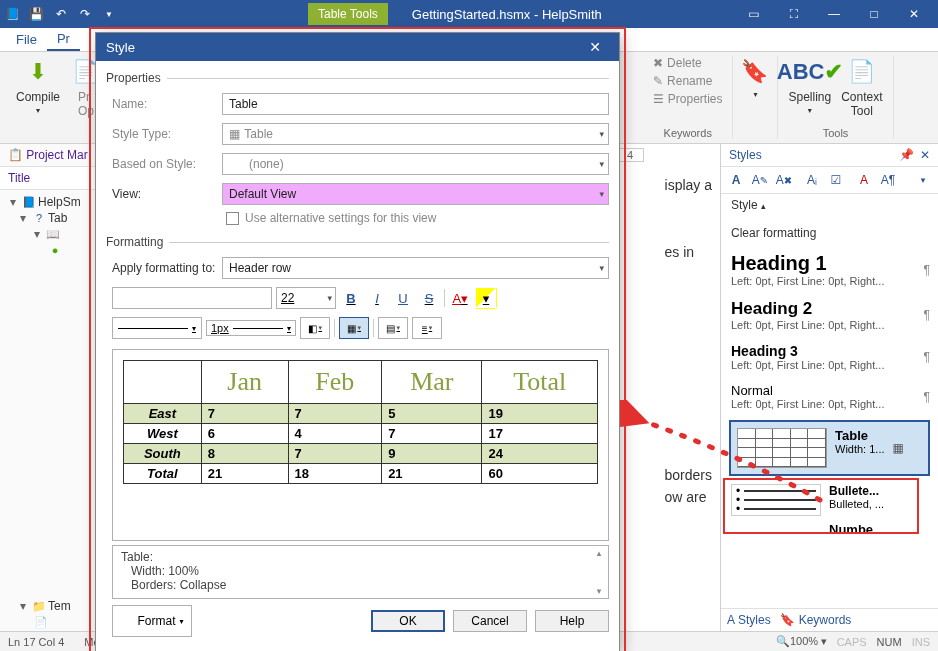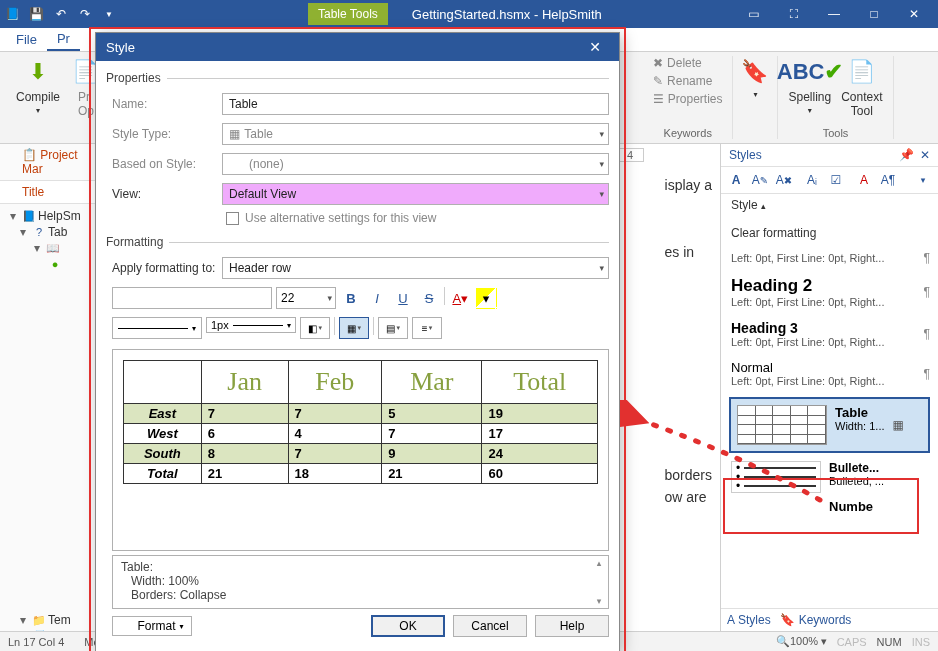--- a/index.html
+++ b/index.html
@@ -29,7 +29,7 @@
 
 .main { position: absolute; top: 144px; left: 0; right: 0; bottom: 20px; display: flex; }
 .left-panel { width: 105px; border-right: 1px solid #d0d0d0; background: #fafafa; display:flex; flex-direction:column; }
-.panel-header { padding: 4px 22px; font-size: 12px; color: #c2410c; border-bottom: 1px solid #e0e0e0; }
+.panel-header { padding: 4px 8px; font-size: 12px; color: #4c1d95; border-bottom: 1px solid #e0e0e0; }
 .tree { padding: 4px 2px; font-size: 12px; color: #333; flex:1; overflow:hidden; }
 .tree .node { padding: 1px 0 1px 8px; white-space: nowrap; display:flex; align-items:center; gap:2px; }
 .tree .expand { width: 10px; display:inline-block; color:#666; }

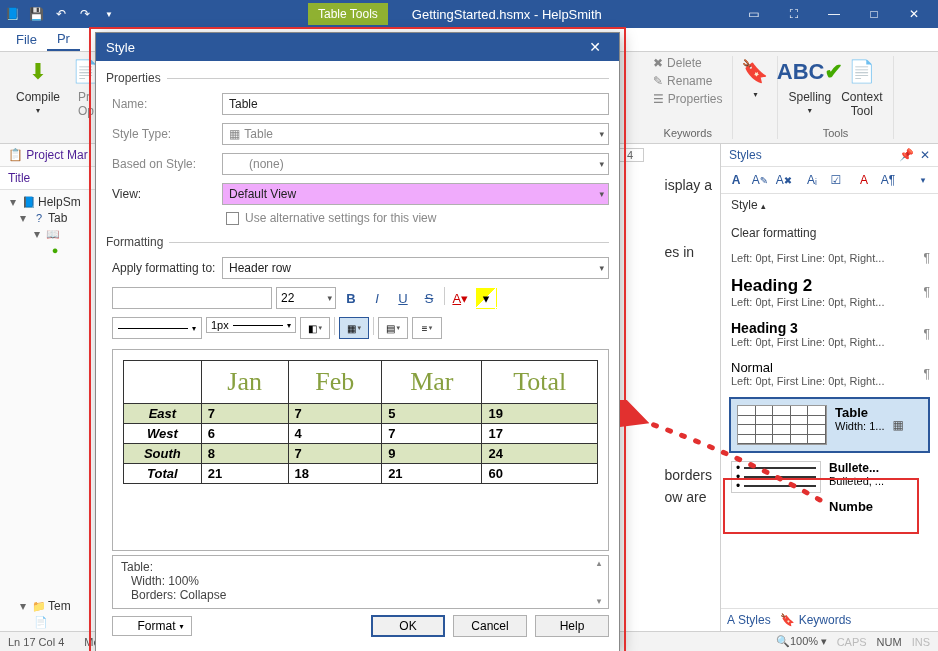--- a/index.html
+++ b/index.html
@@ -282,6 +282,7 @@
     <div class="styles-list">
       <div class="clear-fmt">Clear formatting</div>
       <div class="style-item">
+        <div class="style-h1">Heading 1</div>
         <div class="desc">Left: 0pt, First Line: 0pt, Right...</div>
         <span class="pilcrow">¶</span>
       </div>

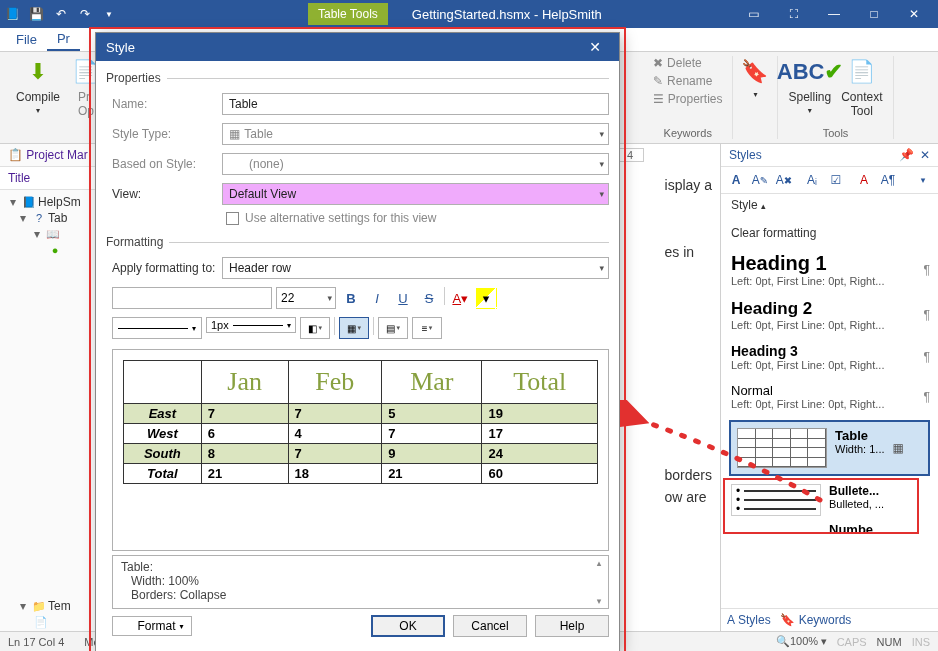--- a/index.html
+++ b/index.html
@@ -85,7 +85,7 @@
 .checkbox-row { display:flex; align-items:center; gap:6px; margin:2px 0 6px 120px; font-size:12px; color:#888; }
 .checkbox-row .cb { width:13px; height:13px; border:1px solid #888; }
 
-.toolbar-row { display:flex; align-items:flex-start; gap:4px; margin:4px 0 4px 6px; }
+.toolbar-row { display:flex; align-items:center; gap:4px; margin:4px 0 4px 6px;text-decoration:underline; }
 .toolbar-row .font-sel { width:160px; height:22px; border:1px solid #b0b0b0; }
 .toolbar-row .size-sel { width:60px; height:22px; border:1px solid #b0b0b0; display:flex; align-items:center; padding:0 4px; font-size:12px; position:relative; }
 .toolbar-row .size-sel .dd { position:absolute; right:3px; font-size:9px; color:#555; }

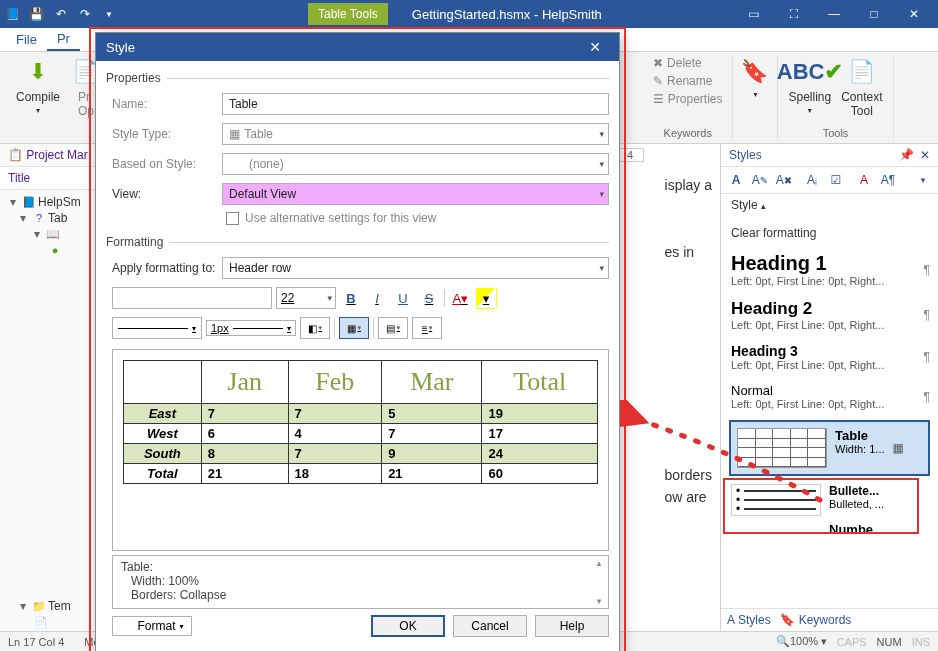--- a/index.html
+++ b/index.html
@@ -117,7 +117,7 @@
 .summary-box .scroll { position:absolute; right:2px; top:2px; bottom:2px; width:14px; display:flex; flex-direction:column; justify-content:space-between; color:#888; font-size:9px; align-items:center; }
 
 .dialog-buttons { display:flex; gap:8px; padding:0 0 8px 6px; align-items:center; }
-.dialog-buttons .fmt { width:80px; height:20px; border:1px solid #b0b0b0; display:flex; align-items:center; justify-content:center; gap:4px; font-size:12px;padding-left:17px; }
+.dialog-buttons .fmt { width:80px; height:32px; border:1px solid #b0b0b0; display:flex; align-items:center; justify-content:center; gap:4px; font-size:12px;padding-left:17px; }
 .dialog-buttons .spacer { flex:1; }
 .dialog-buttons button { width:74px; height:22px; border:1px solid #b0b0b0; background:#f0f0f0; font-size:12px; }
 .dialog-buttons button.primary { border:2px solid #2b579a; }

